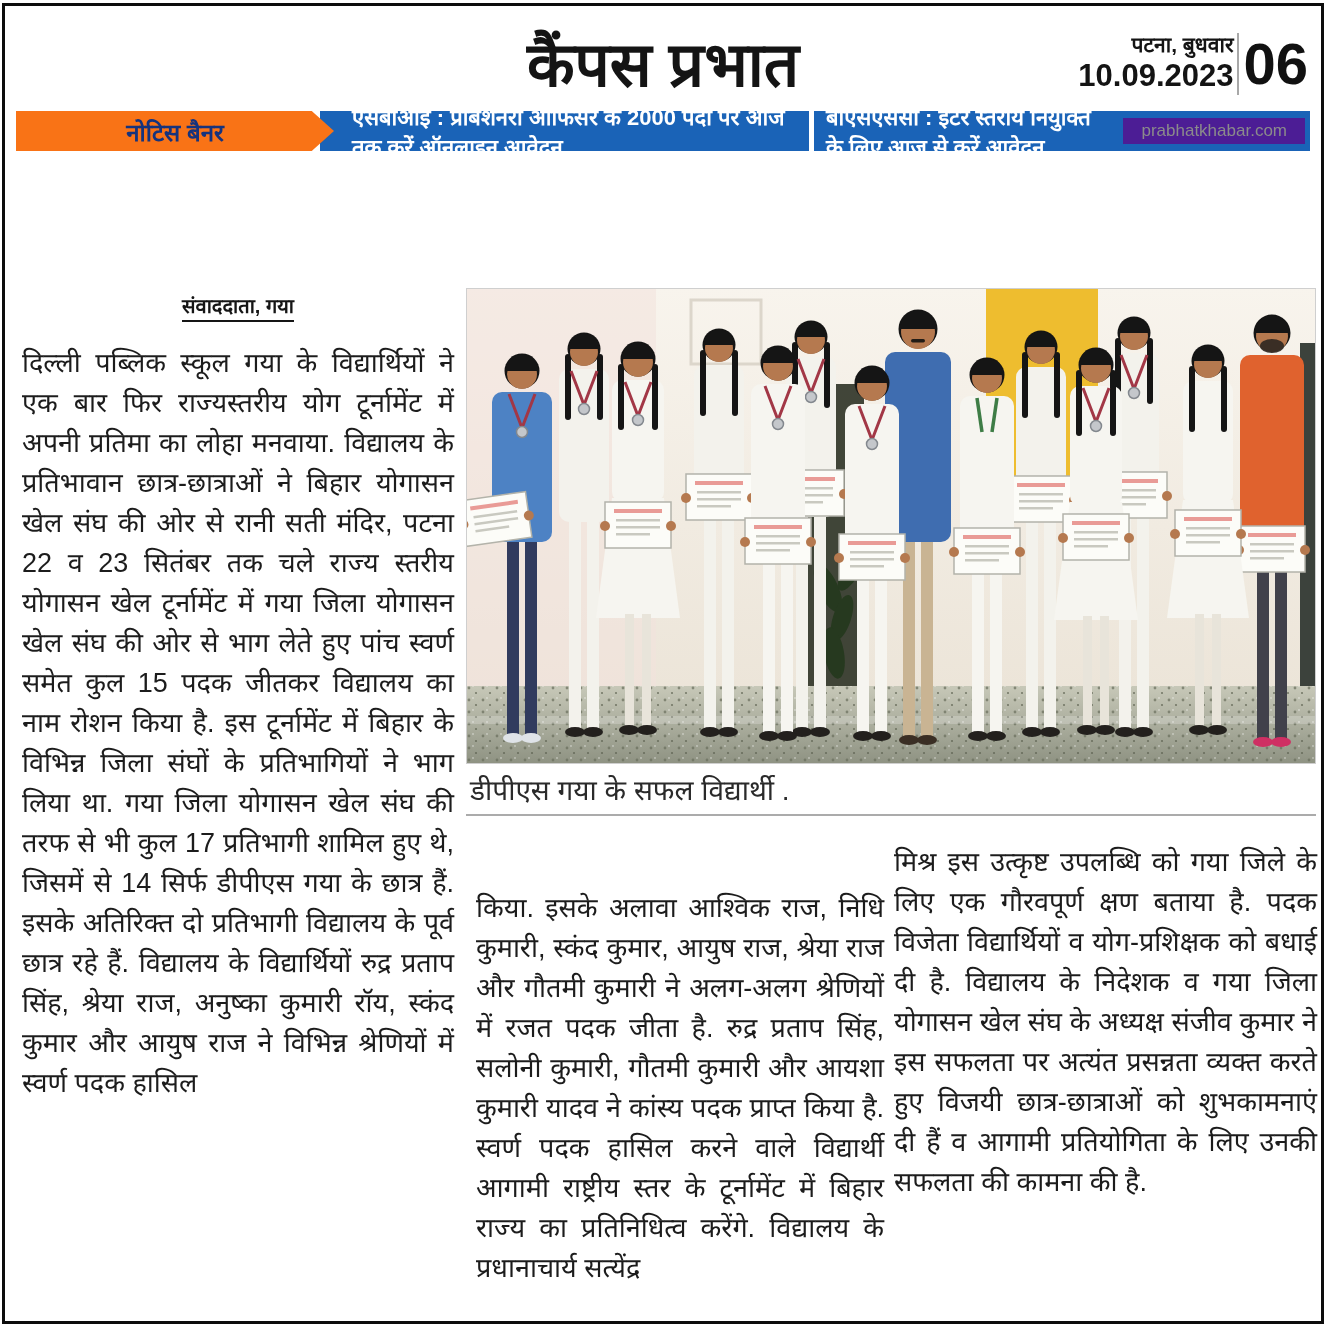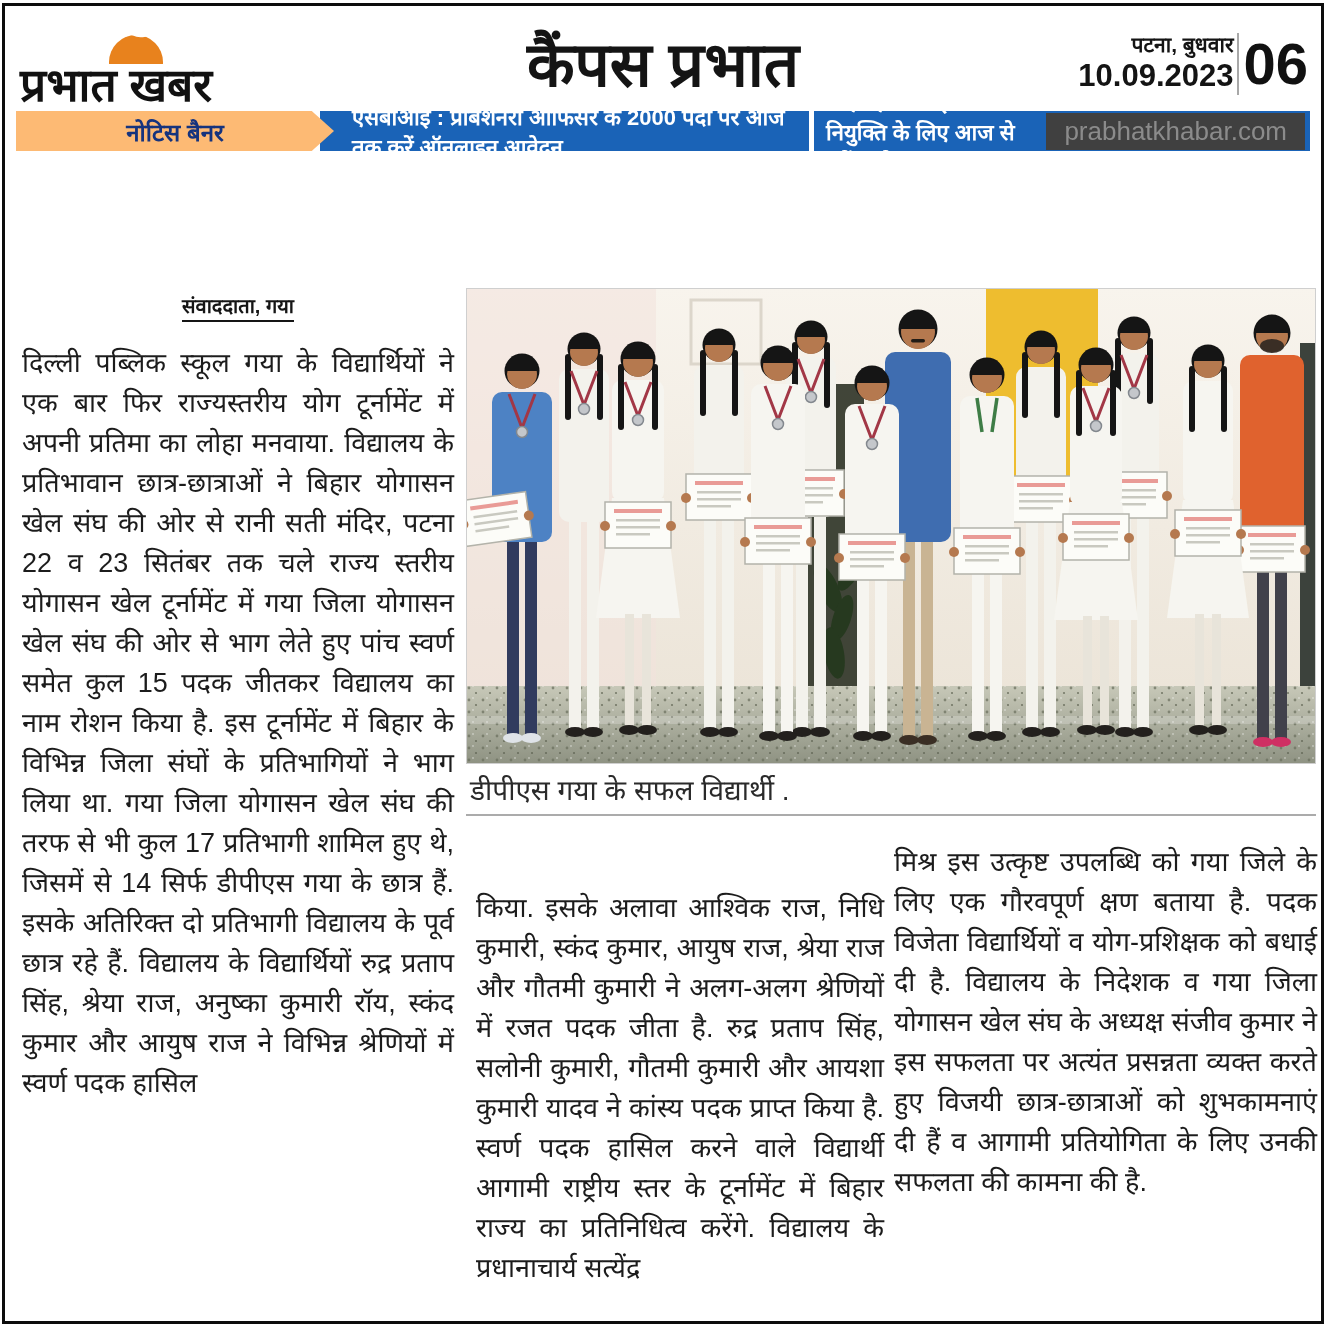--- a/index.html
+++ b/index.html
@@ -53,15 +53,6 @@
 <div class="page">
   <div class="frame"></div>
 
-  <div class="logo">
-    <span class="logo-icon">
-      <svg width="74" height="46" viewBox="0 0 74 46">
-        <circle cx="38" cy="44" r="27" fill="#e8821d"></circle>
-        <path d="M28 17 C34 7 46 7 49 13 C43 10 38 12 35 16 C43 20 52 17 56 11" stroke="#ffffff" stroke-width="3" fill="none" stroke-linecap="round"></path>
-      </svg>
-    </span>
-    <span>प्रभात खबर</span>
-  </div>
 
   <div class="section-title">कैंपस प्रभात</div>
 

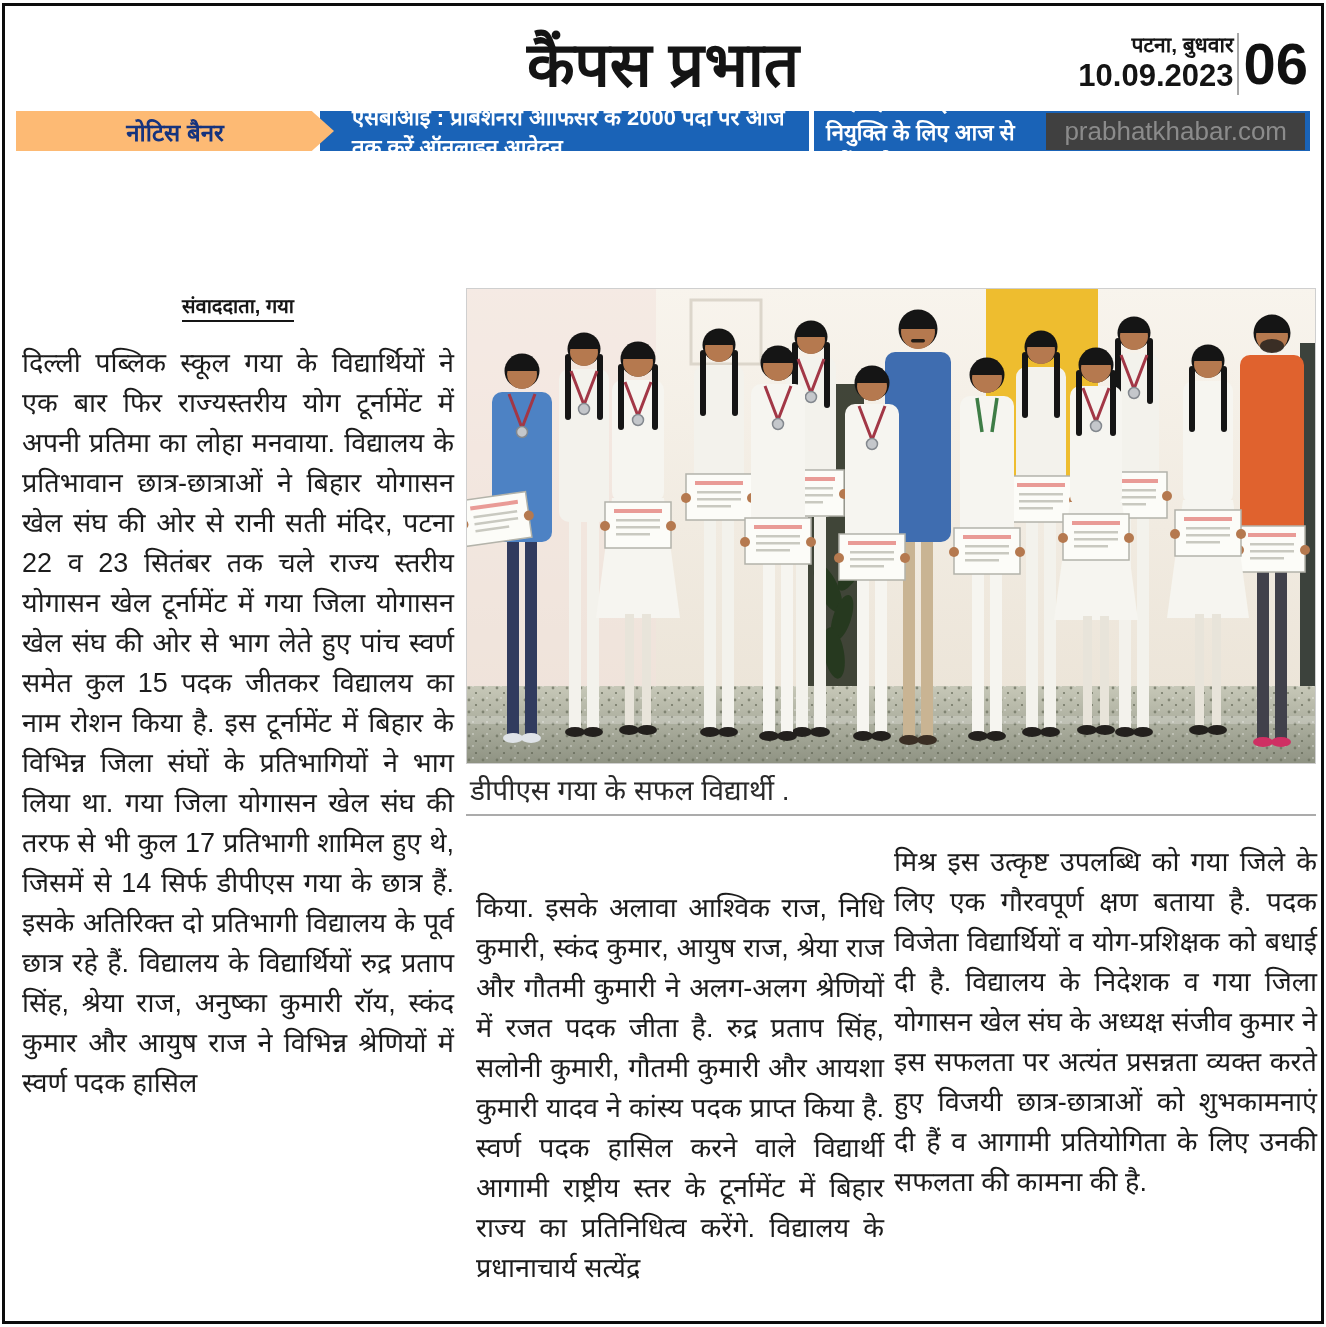--- a/index.html
+++ b/index.html
@@ -20,7 +20,7 @@
 
   
   .banner{position:absolute;left:16px;right:16px;top:111px;height:40px;display:flex;align-items:stretch;}
-  .banner-label{width:318px;background:#fdba74;color:#15337e;font-size:24px;font-weight:700;
+  .banner-label{width:318px;background:#f97316;color:#15337e;font-size:24px;font-weight:700;
                 display:flex;align-items:center;justify-content:center;z-index:2;
                 clip-path:polygon(0 0,93% 0,100% 50%,93% 100%,0 100%);}
   .strip{background:#1a63b7;color:#fff;font-size:22px;font-weight:700;display:flex;align-items:center;}

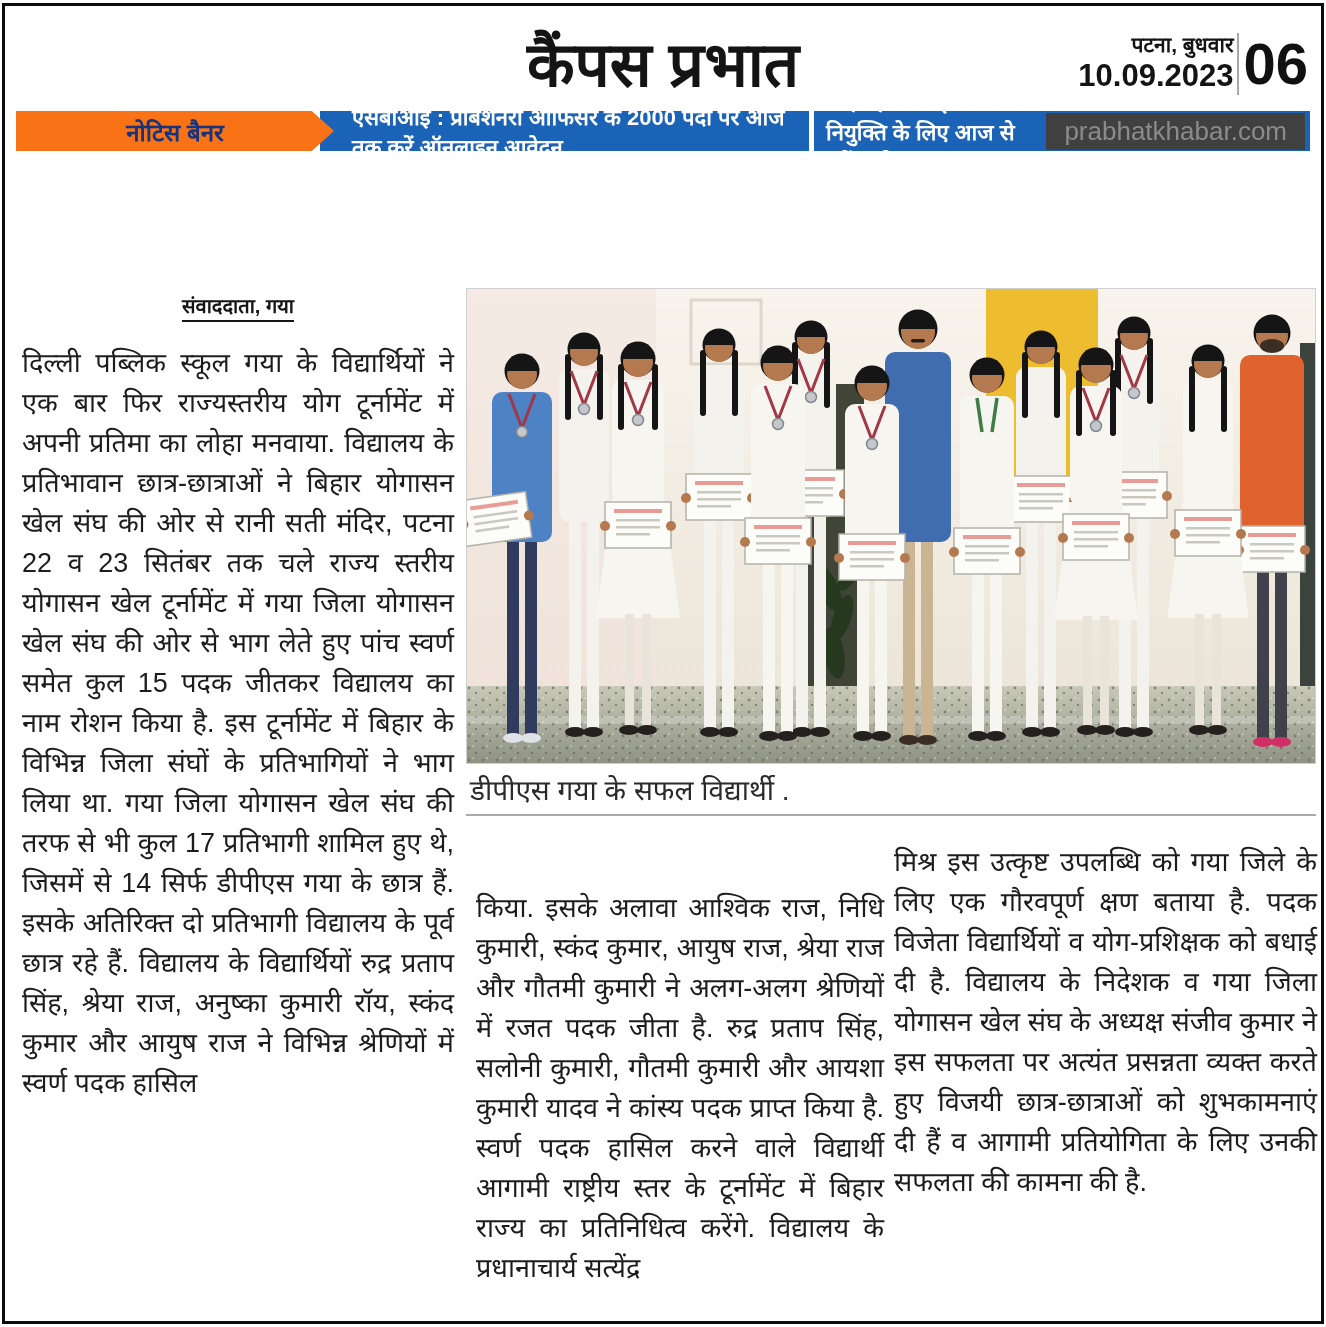--- a/index.html
+++ b/index.html
@@ -27,7 +27,7 @@
   .strip1{flex:1.02;margin-left:-14px;padding-left:32px;}
   .bgap{width:5px;background:#fff;}
   .strip2{flex:1.08;justify-content:flex-start;padding-left:12px;}
-  .urlbox{background:#404040;color:#8b8b8b;font-size:26px;font-weight:400;
+  .urlbox{background:#4c1d95;color:#8b8b8b;font-size:17px;font-weight:400;
           padding:3px 18px;margin:3px 5px 3px 10px;white-space:nowrap;}
 
   

